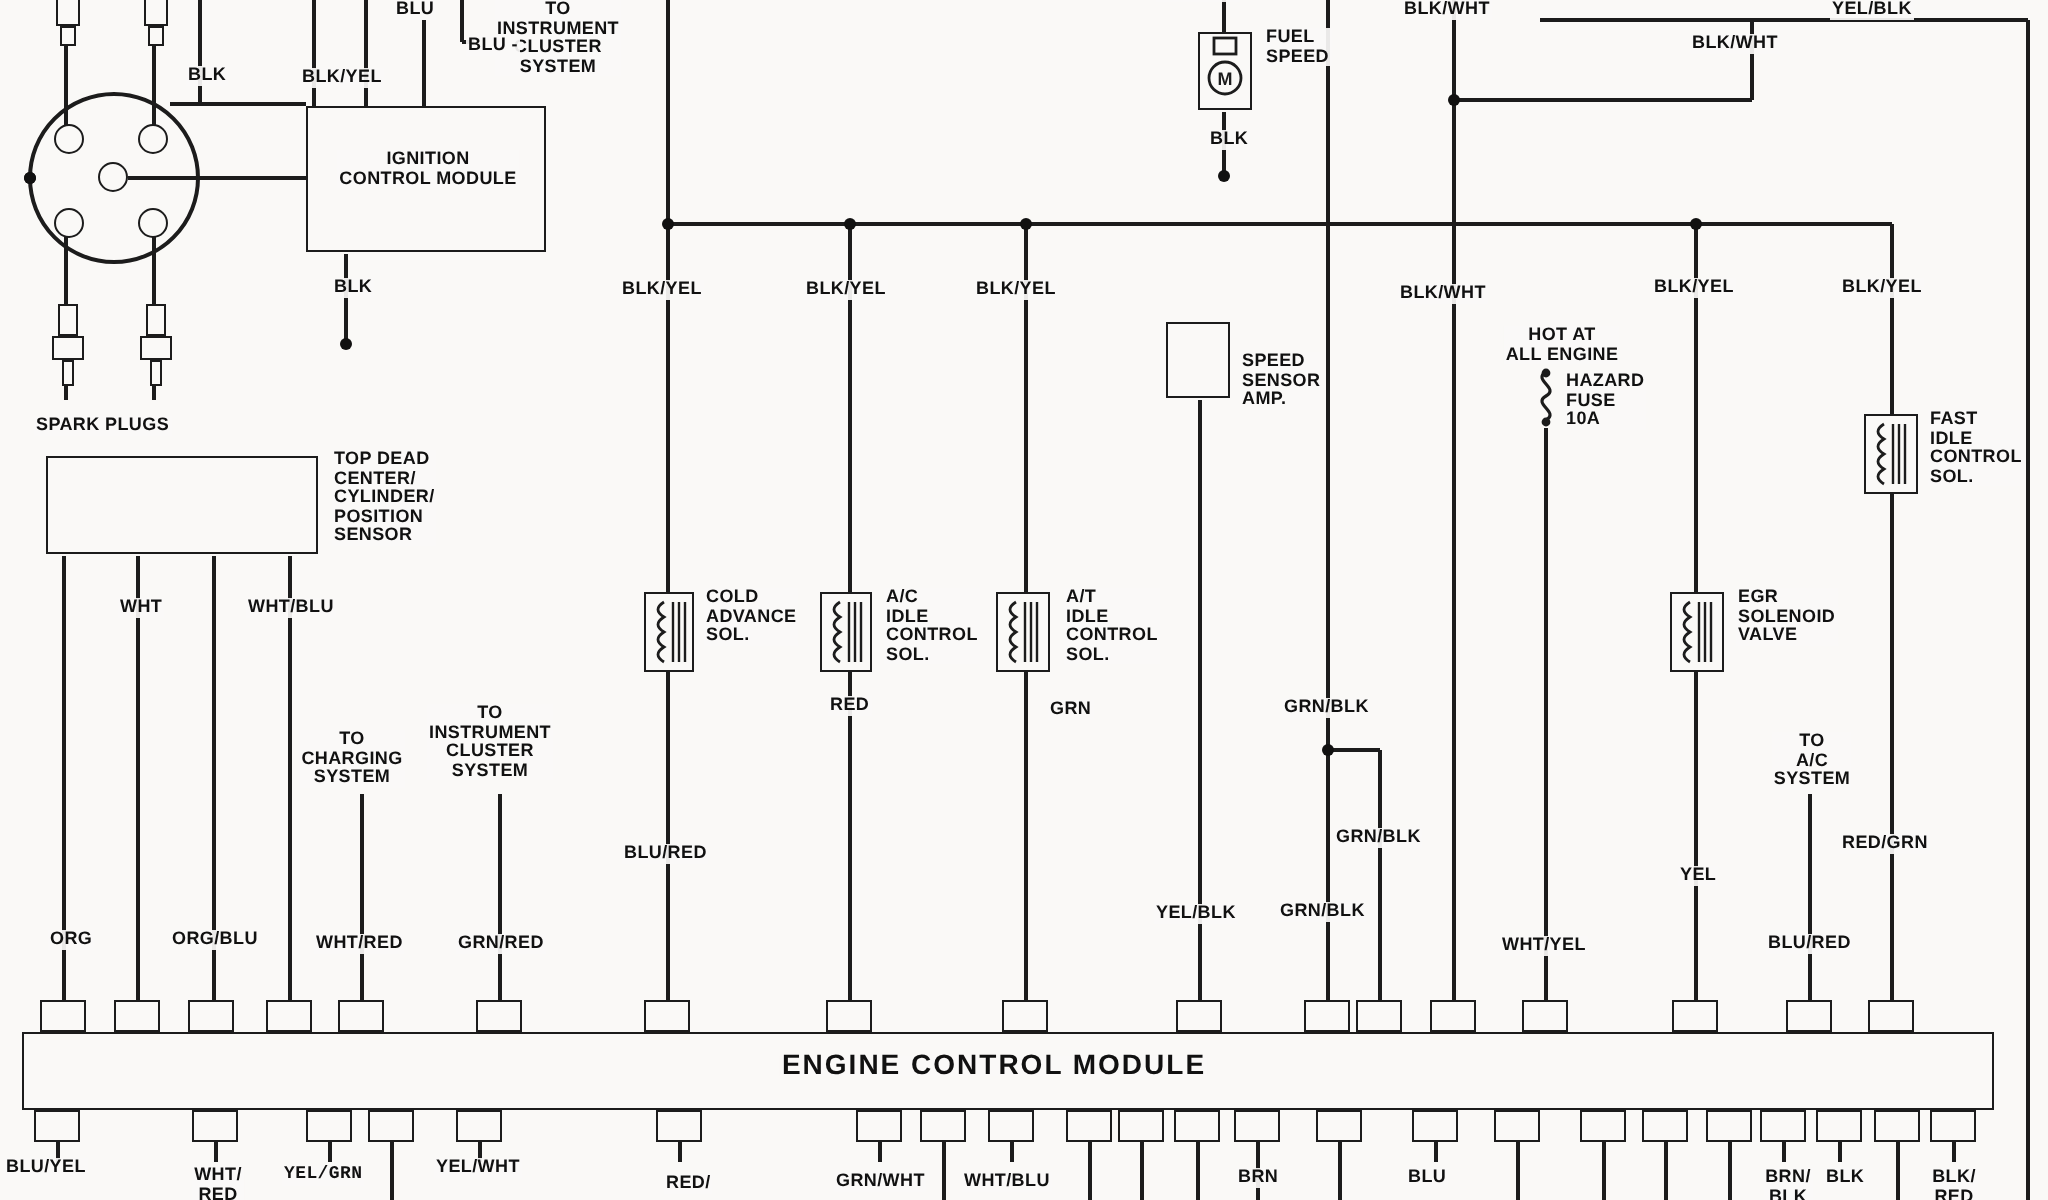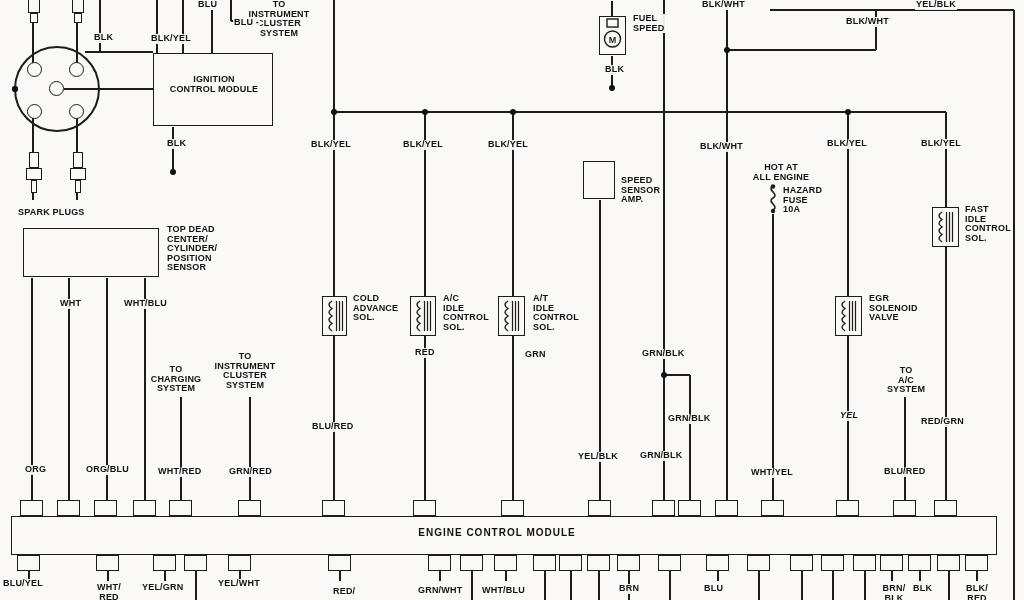--- a/index.html
+++ b/index.html
@@ -287,7 +287,7 @@
 IDLE
 CONTROL
 SOL.</div>
-    <div class="lbl" style="left: 839px; top: 411px; font-style: italic;">YEL</div>
+    <div class="lbl" style="left: 839px; top: 433px;">YEL</div>
     <div class="lbl c" style="left: 906px; top: 366px;">TO
 A/C
 SYSTEM</div>

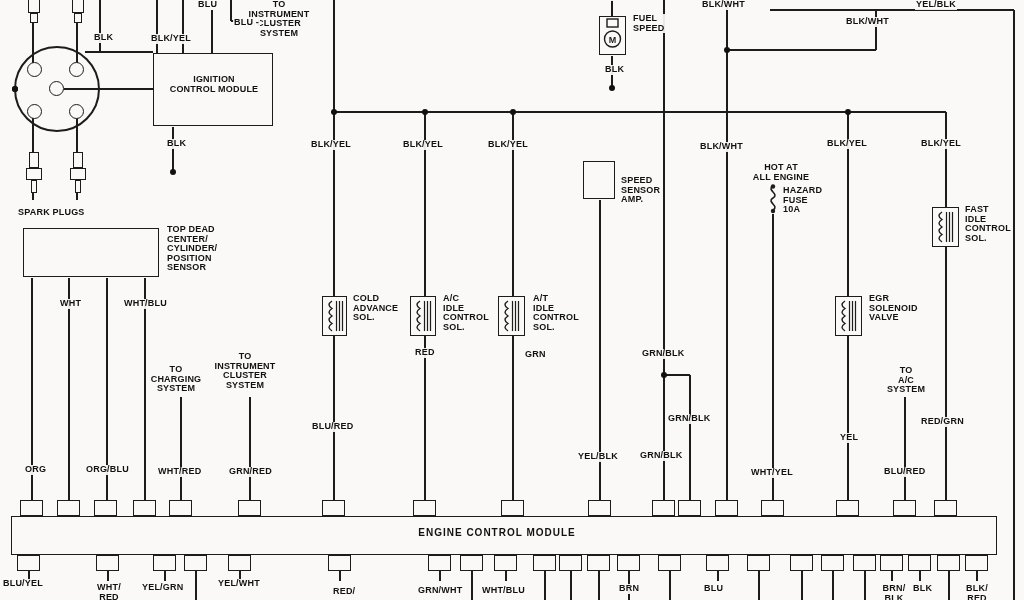--- a/index.html
+++ b/index.html
@@ -209,7 +209,7 @@
     <div class="wv" style="left: 948px; top: 571px; height: 29px;"></div>
     <div class="conn" style="left: 965px; top: 555px; width: 21px; height: 14px;"></div>
     <div class="wv" style="left: 976px; top: 571px; height: 10px;"></div>
-    <div class="lbl c" style="font-size: 10px; letter-spacing: 1px; left: 497px; top: 528px;">ENGINE CONTROL MODULE</div>
+    <div class="lbl c" style="font-size: 14px; letter-spacing: 1px; left: 497px; top: 528px;">ENGINE CONTROL MODULE</div>
     <div class="lbl" style="left: 93px; top: 33px;">BLK</div>
     <div class="lbl" style="left: 150px; top: 34px;">BLK/YEL</div>
     <div class="lbl" style="left: 197px; top: 0px;">BLU</div>

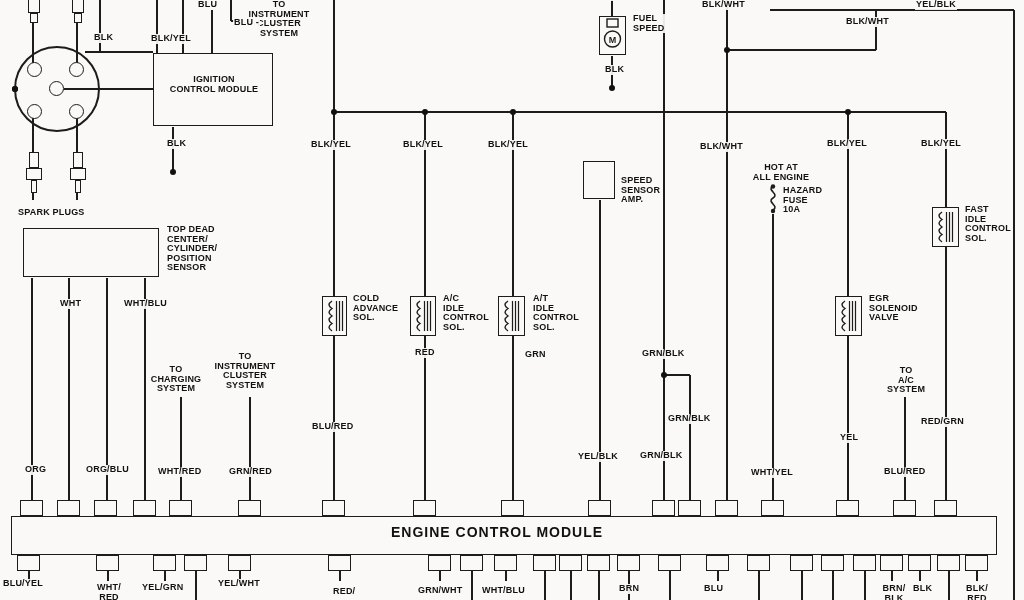--- a/index.html
+++ b/index.html
@@ -296,7 +296,7 @@
     <div class="lbl" style="left: 2px; top: 579px;">BLU/YEL</div>
     <div class="lbl c" style="left: 109px; top: 583px;">WHT/
 RED</div>
-    <div class="lbl" style="left: 141px; top: 583px;">YEL/GRN</div>
+    <div class="lbl" style="left: 141px; top: 583px; font-family: Liberation Mono, monospace;">YEL/GRN</div>
     <div class="lbl" style="left: 217px; top: 579px;">YEL/WHT</div>
     <div class="lbl" style="left: 332px; top: 587px;">RED/</div>
     <div class="lbl" style="left: 417px; top: 586px;">GRN/WHT</div>

